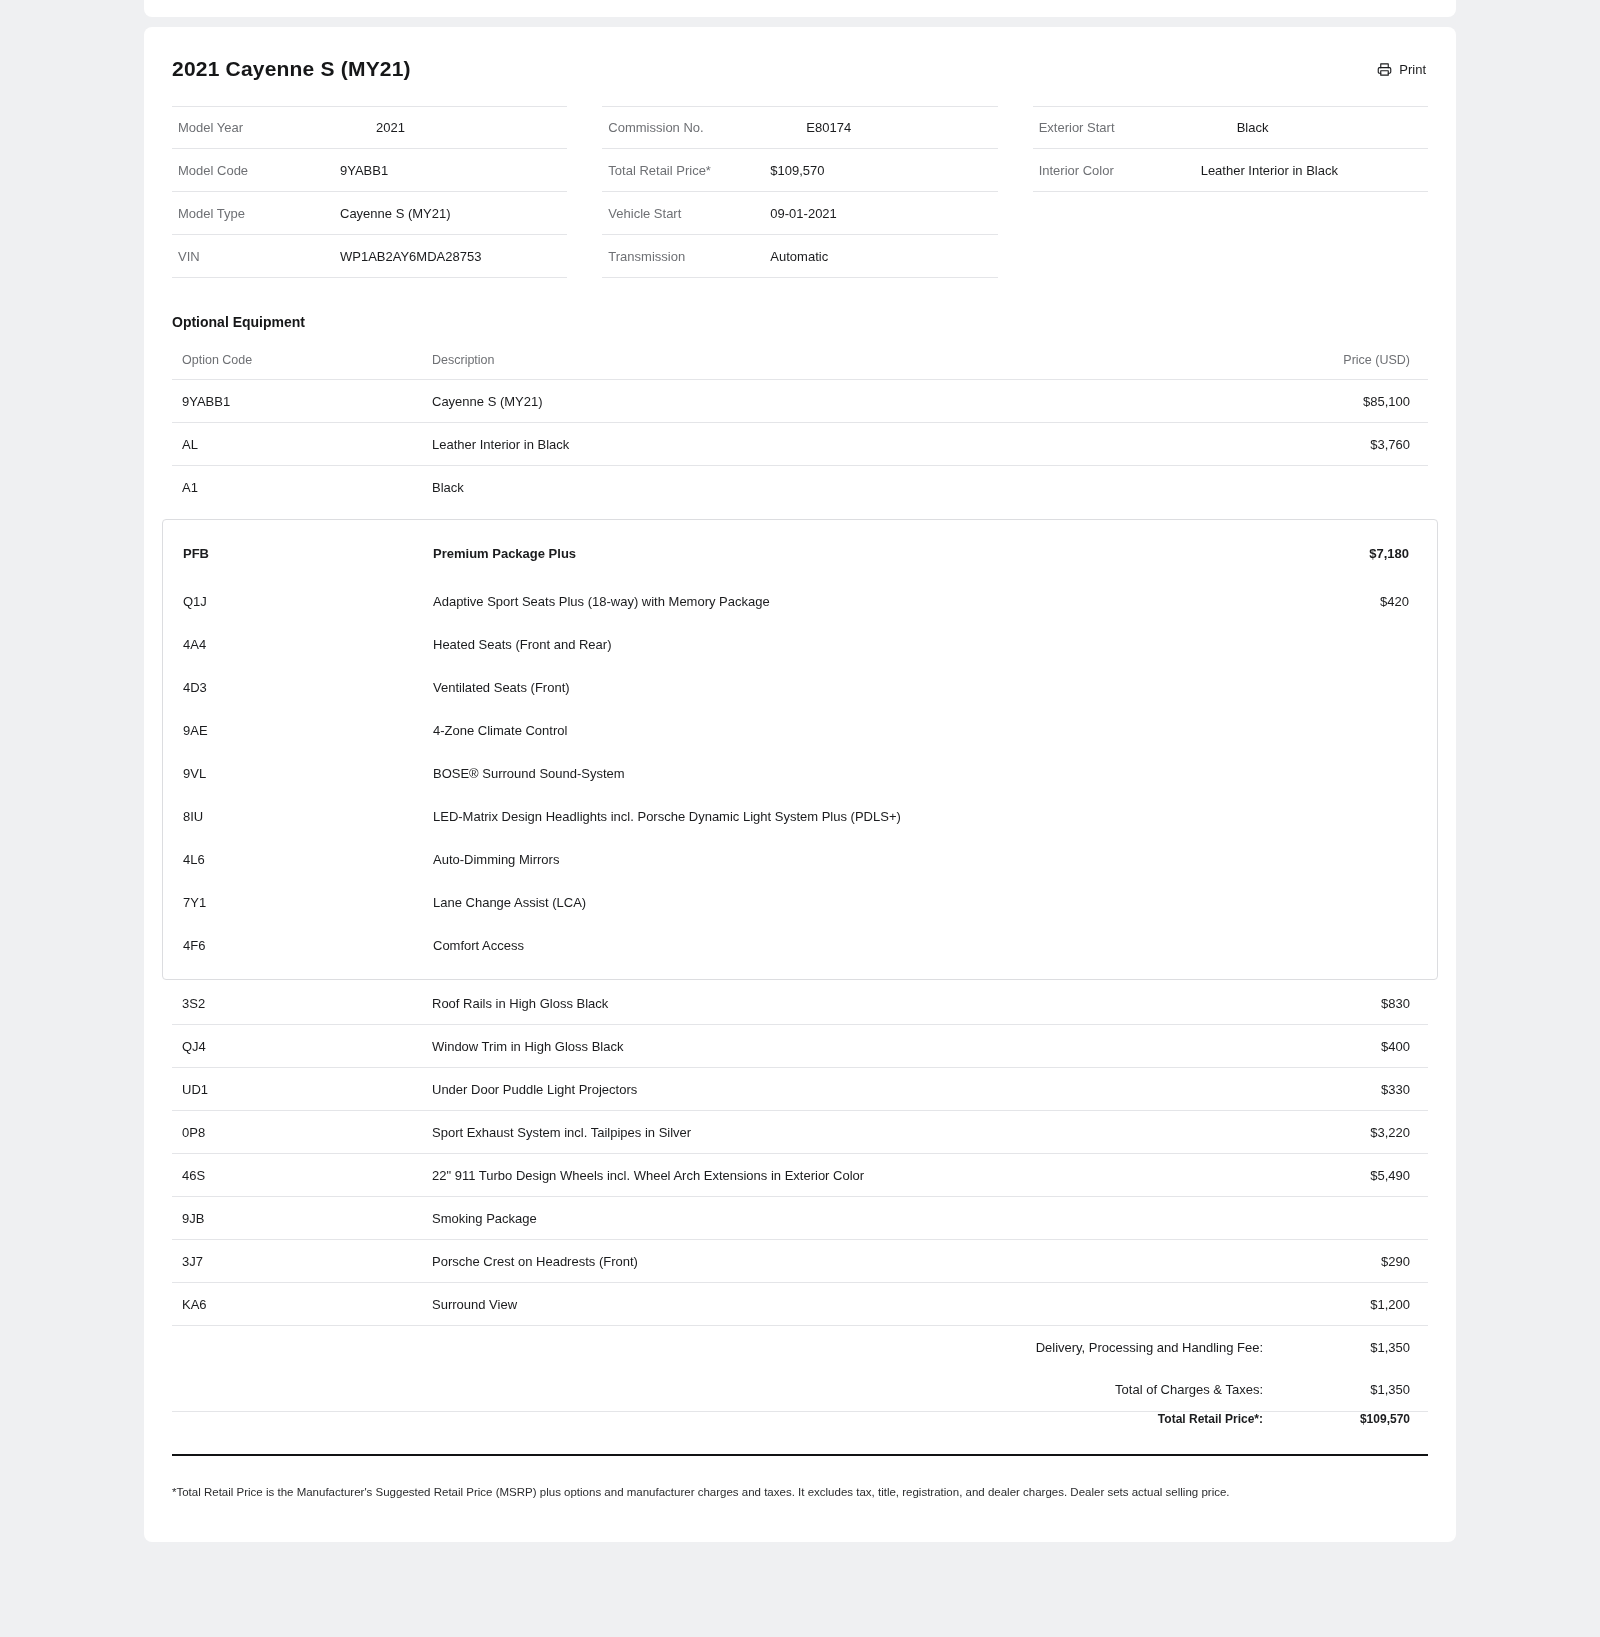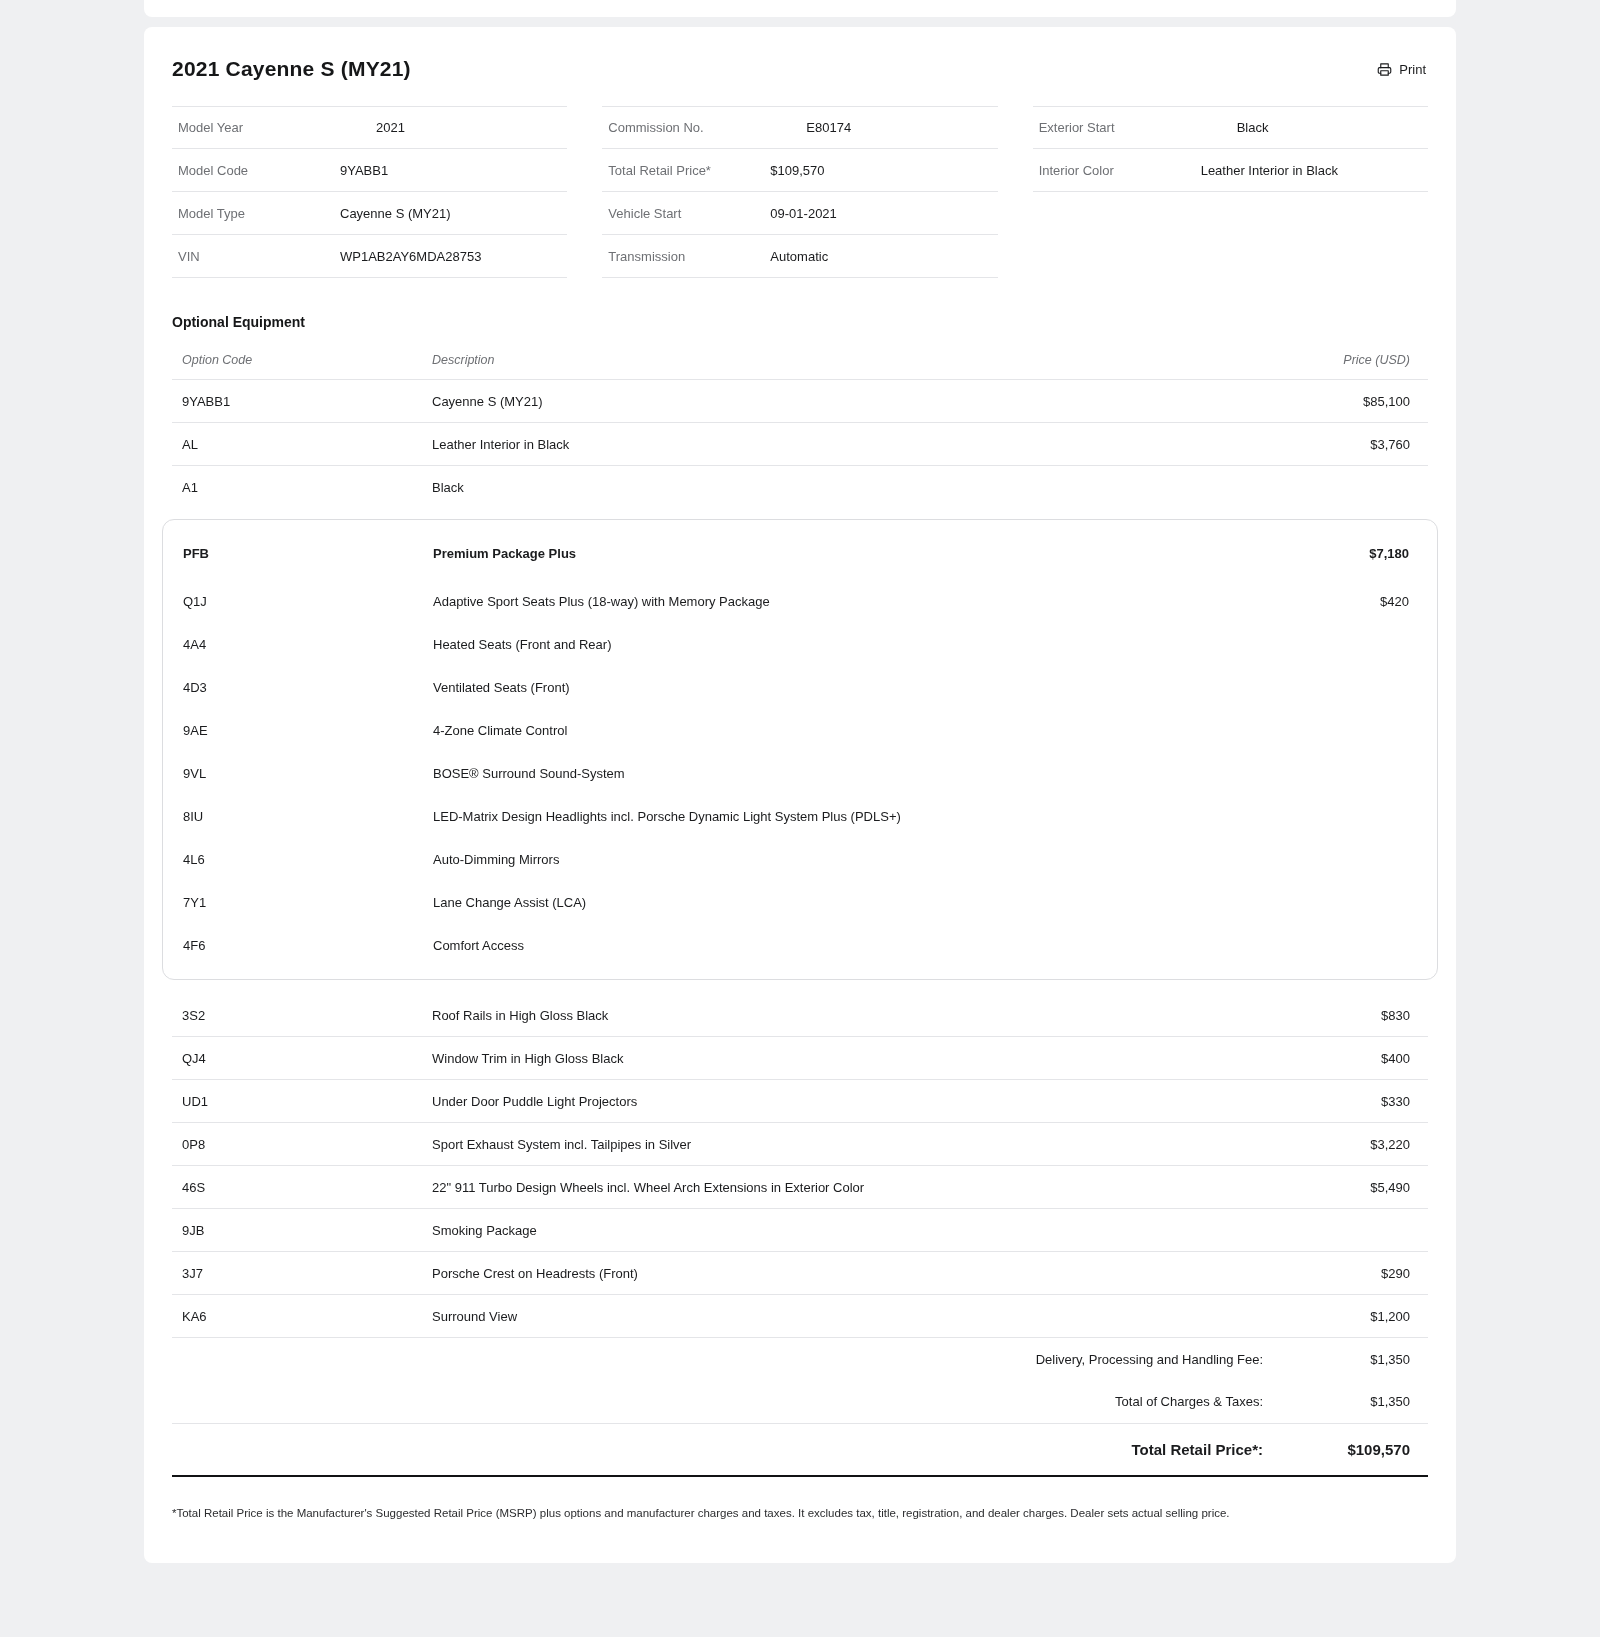--- a/index.html
+++ b/index.html
@@ -88,7 +88,6 @@
     border-bottom: 1px solid #e4e5e8;
     color: #6e7074;
     font-size: 12.5px;
-    font-style: italic;
   }
   .eq-row {
     display: flex;

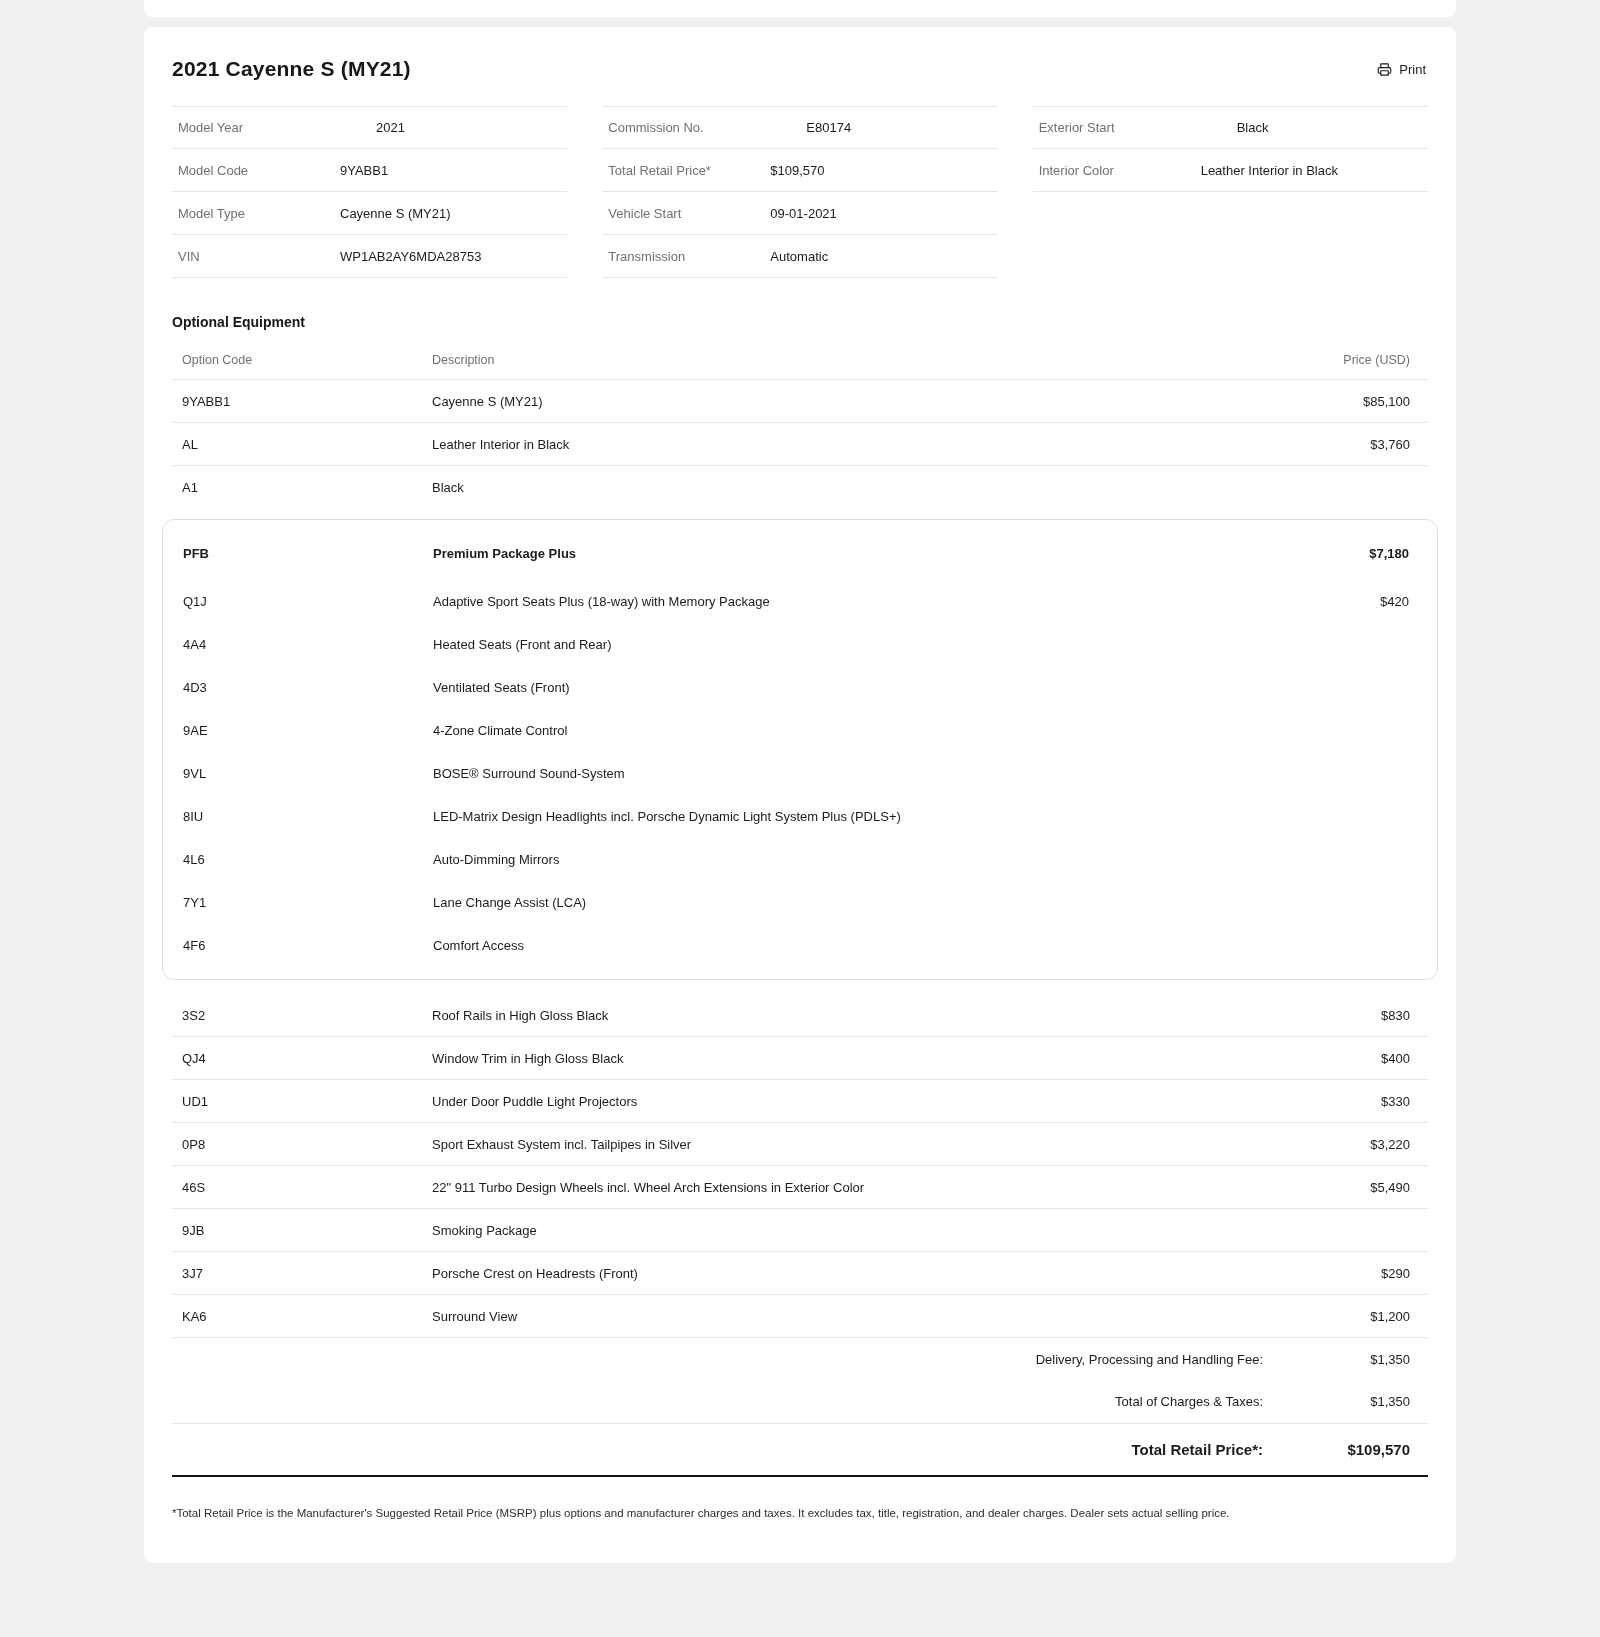--- a/index.html
+++ b/index.html
@@ -104,8 +104,8 @@
 
   .package-box {
     border: 1px solid #dcdde0;
-    border-radius: 12px;
-    margin: 10px -10px 14px;
+    border-radius: 4px;
+    margin: 10px -10px 2px;
     padding: 6px 10px 12px;
   }
   .eq-row.pkg-head { min-height: 54px; }

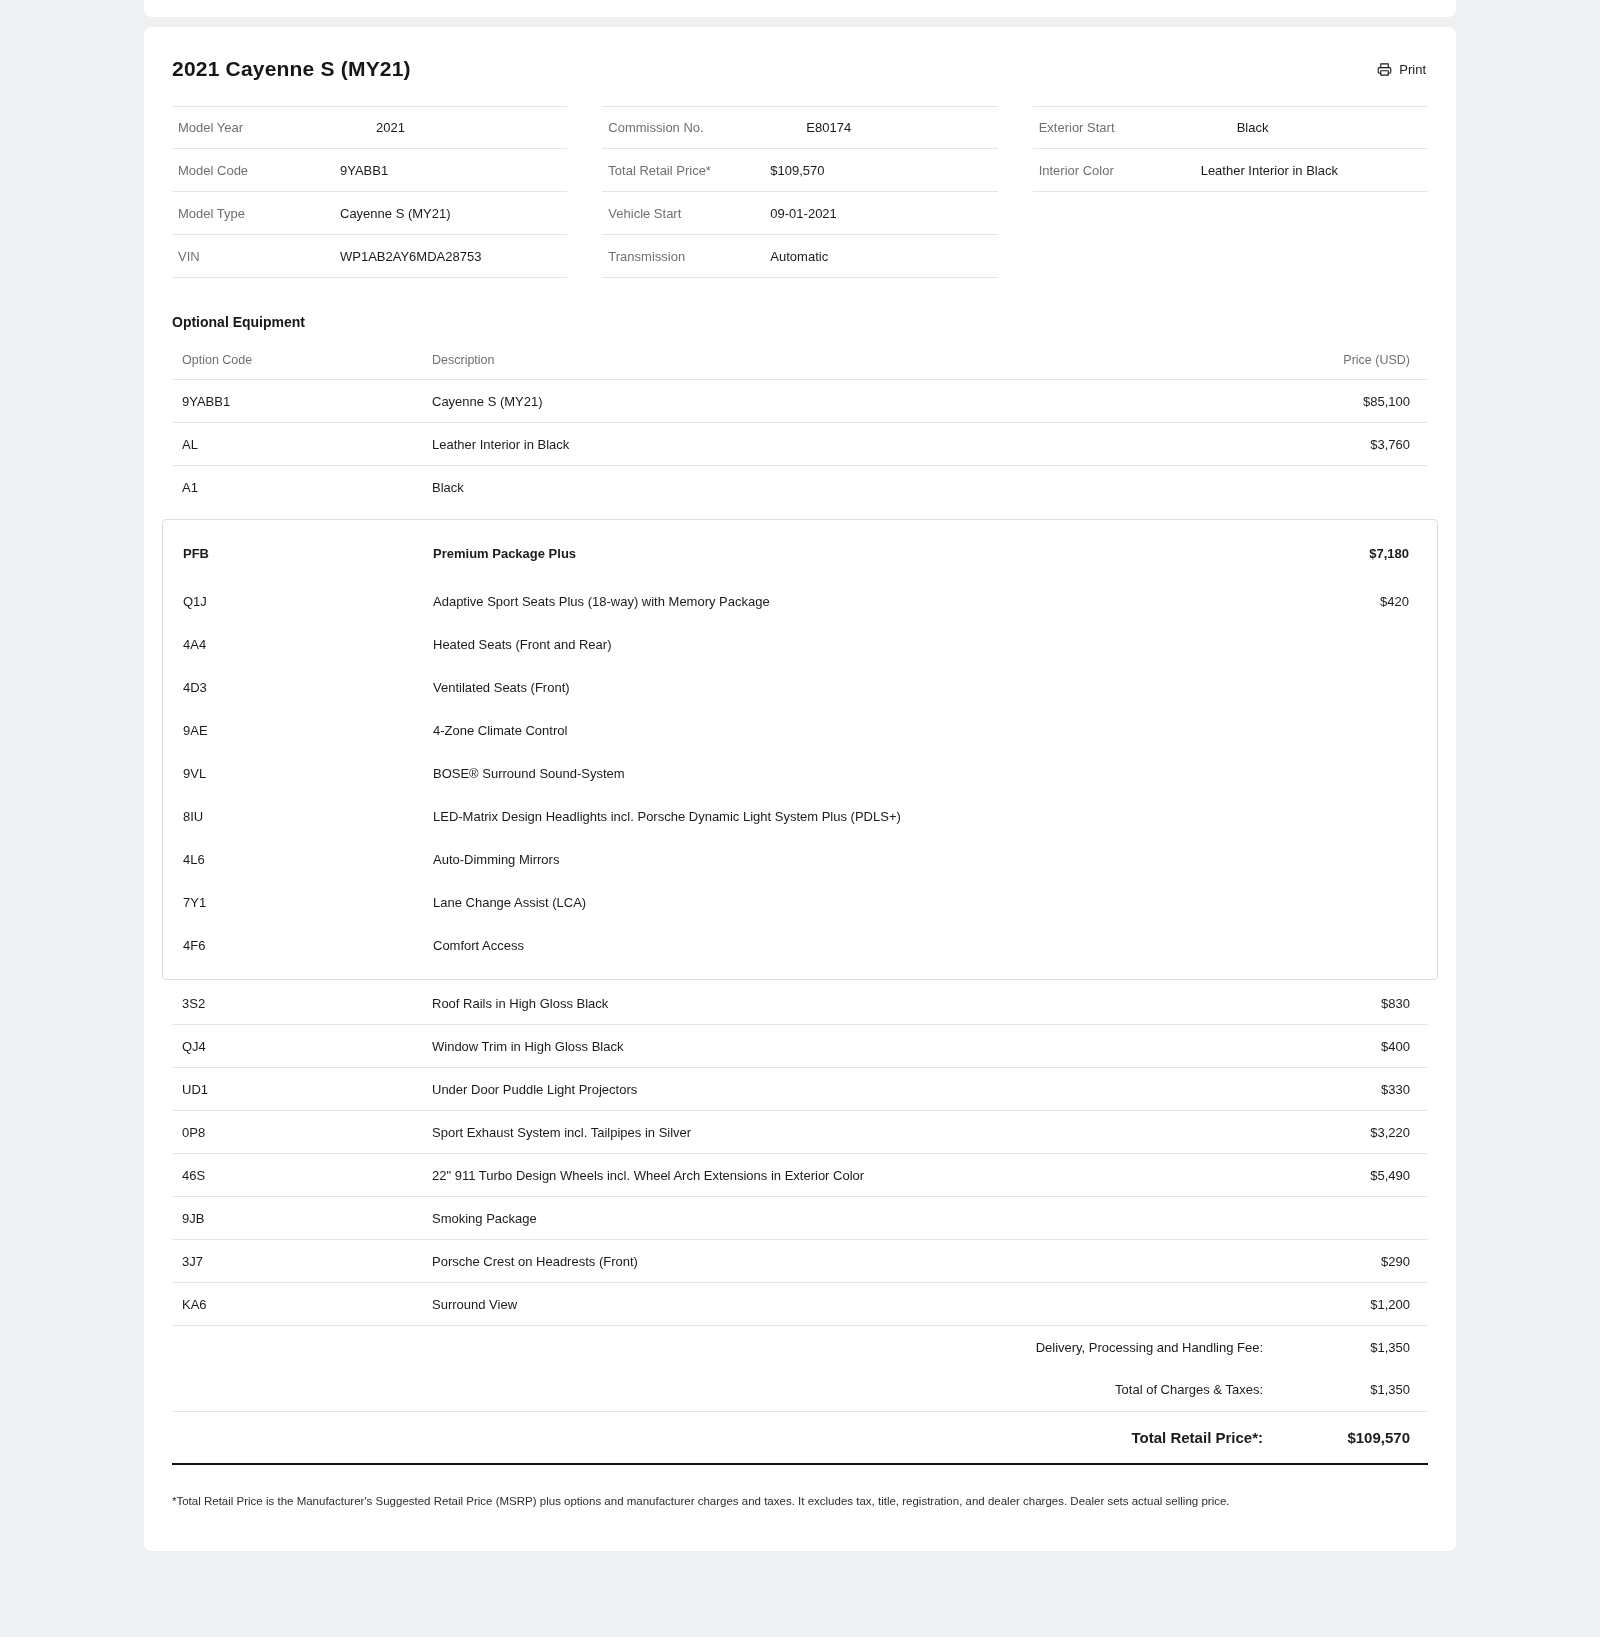--- a/index.html
+++ b/index.html
@@ -124,9 +124,9 @@
   .final-total {
     display: flex;
     justify-content: flex-end;
-    align-items: center;
-    height: 54px;
-    font-size: 15px;
+    align-items: flex-start;
+    height: 45px;
+    font-size: 12px;
     font-weight: bold;
     border-top: 1px solid #e4e5e8;
     border-bottom: 2px solid #111214;

